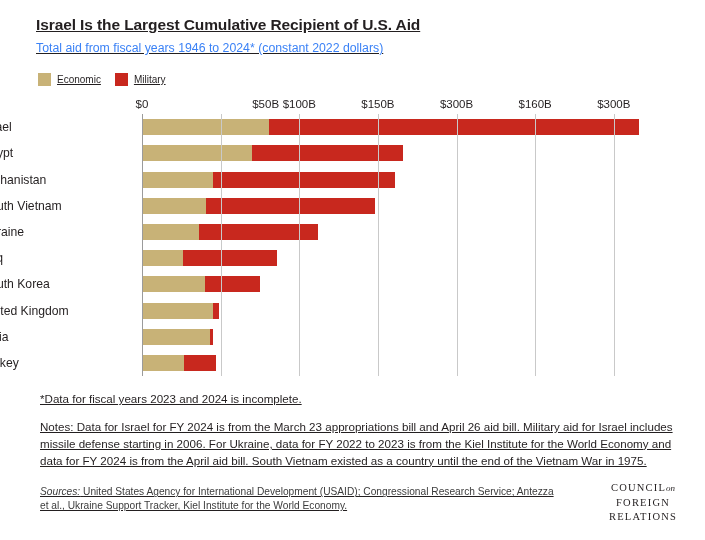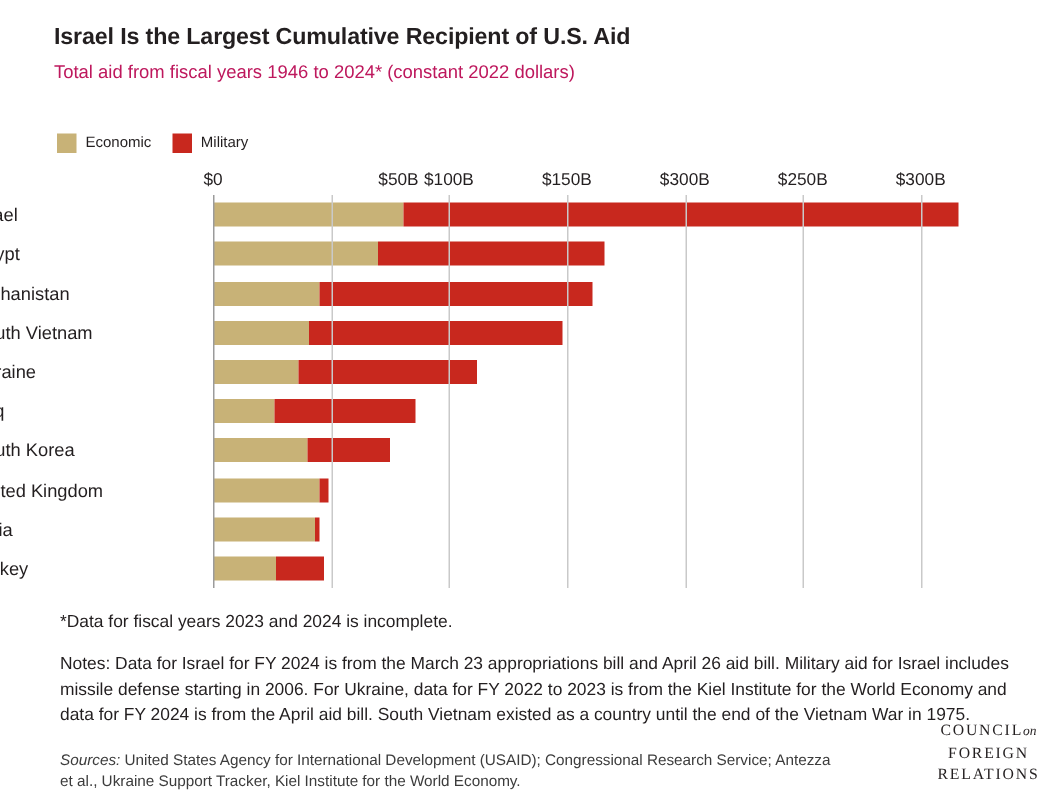--- a/index.html
+++ b/index.html
@@ -20,6 +20,7 @@
     height: 540px;
     box-sizing: border-box;
     padding: 16px 22px 10px 36px;
+    text-decoration: underline;
   }
   .title {
     font-size: 15.5px;

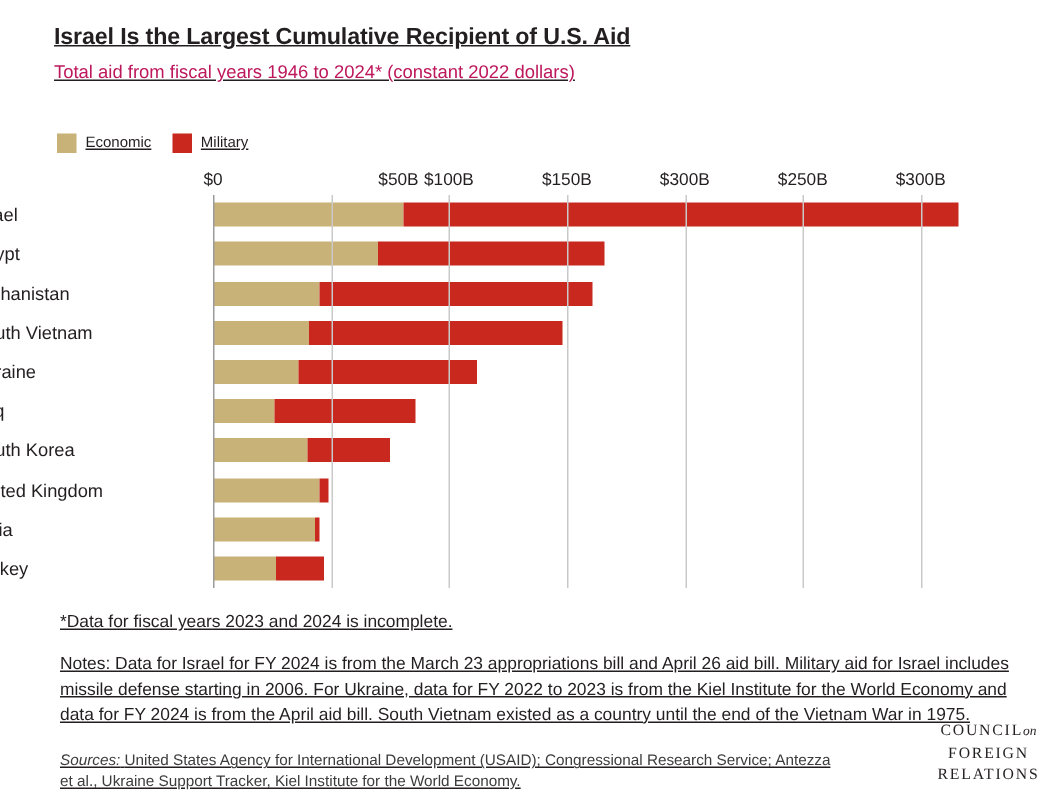--- a/index.html
+++ b/index.html
@@ -31,8 +31,8 @@
   }
   .subtitle {
     font-size: 12.3px;
-    color: #be185d;
-    margin: 0 0 34px 0;
+    color: #3b82f6;
+    margin: 0 0 18px 0;
   }
   .legend {
     display: flex;

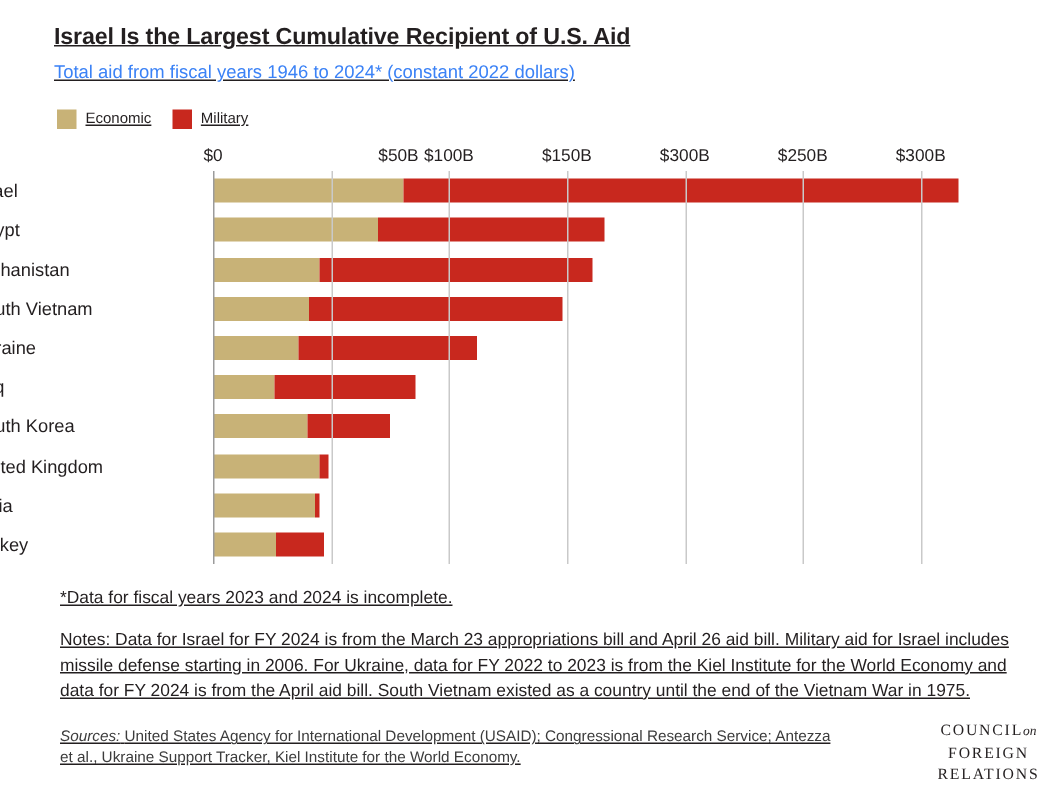--- a/index.html
+++ b/index.html
@@ -190,7 +190,7 @@
         <div class="axis-label" style="left: 30.303%;">$100B</div>
         <div class="axis-label" style="left: 45.4545%;">$150B</div>
         <div class="axis-label" style="left: 60.6061%;">$300B</div>
-        <div class="axis-label" style="left: 75.7576%;">$250B</div>
+        <div class="axis-label" style="left: 75.7576%;">$160B</div>
         <div class="axis-label" style="left: 90.9091%;">$300B</div>
       </div>
     <div class="chart-grid" id="chart-grid">

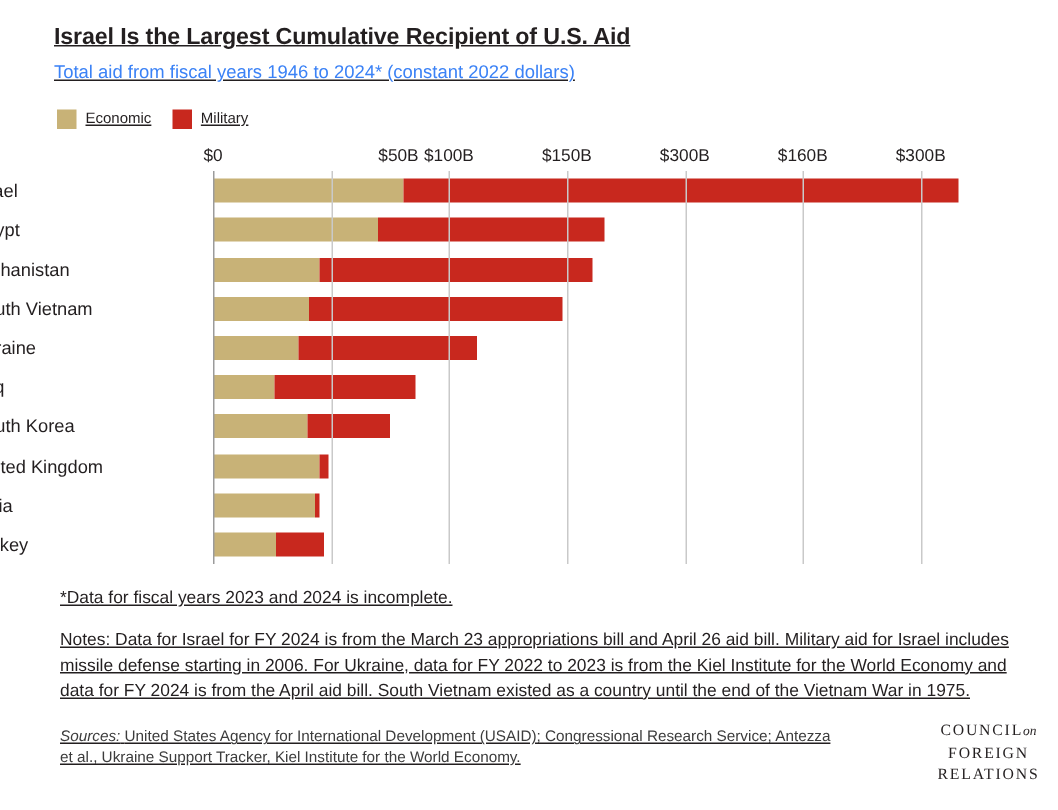--- a/index.html
+++ b/index.html
@@ -148,7 +148,7 @@
   }
   .logo {
     position: absolute;
-    right: 12px;
+    right: 28px;
     bottom: 16px;
     text-align: center;
     font-family: "Liberation Serif", serif;

